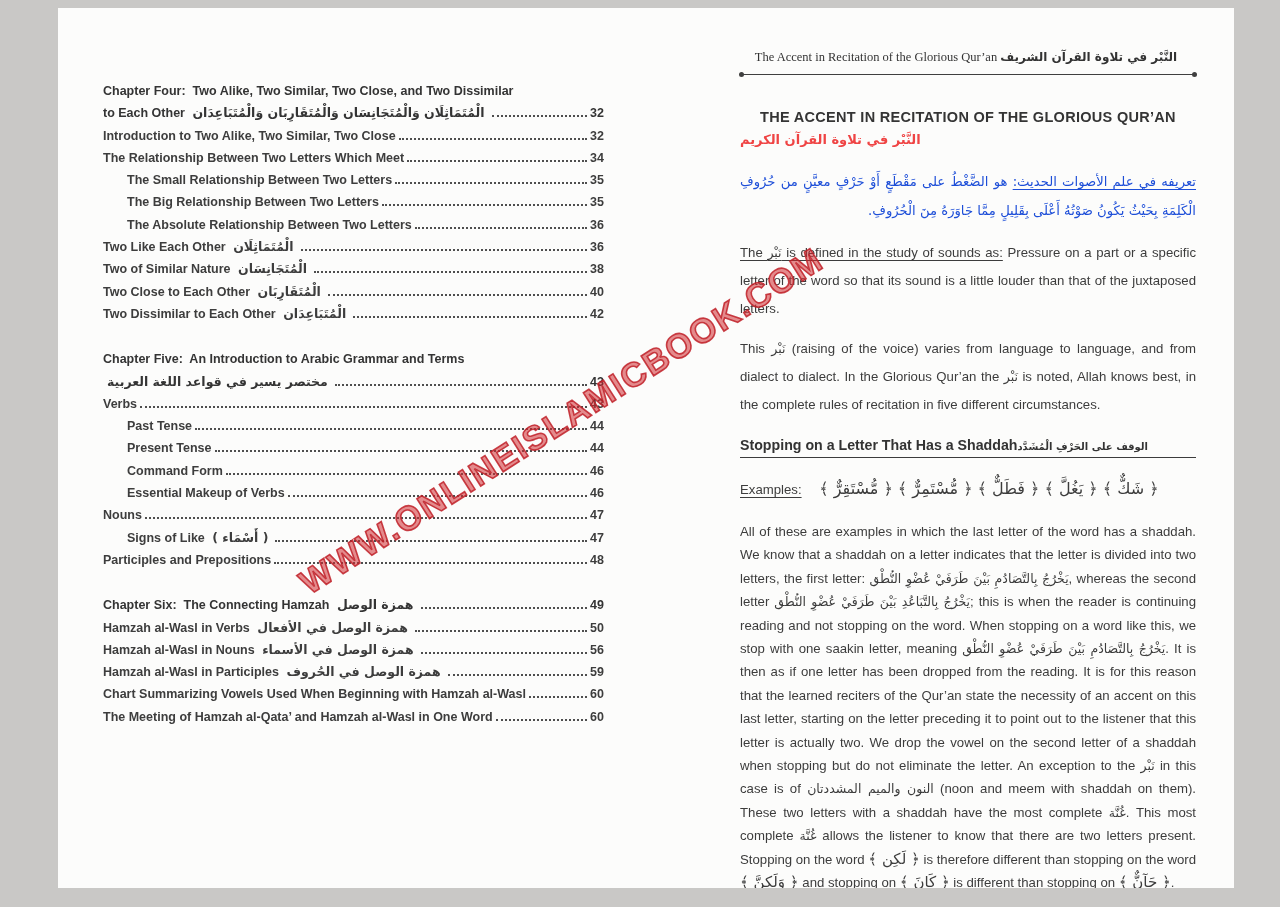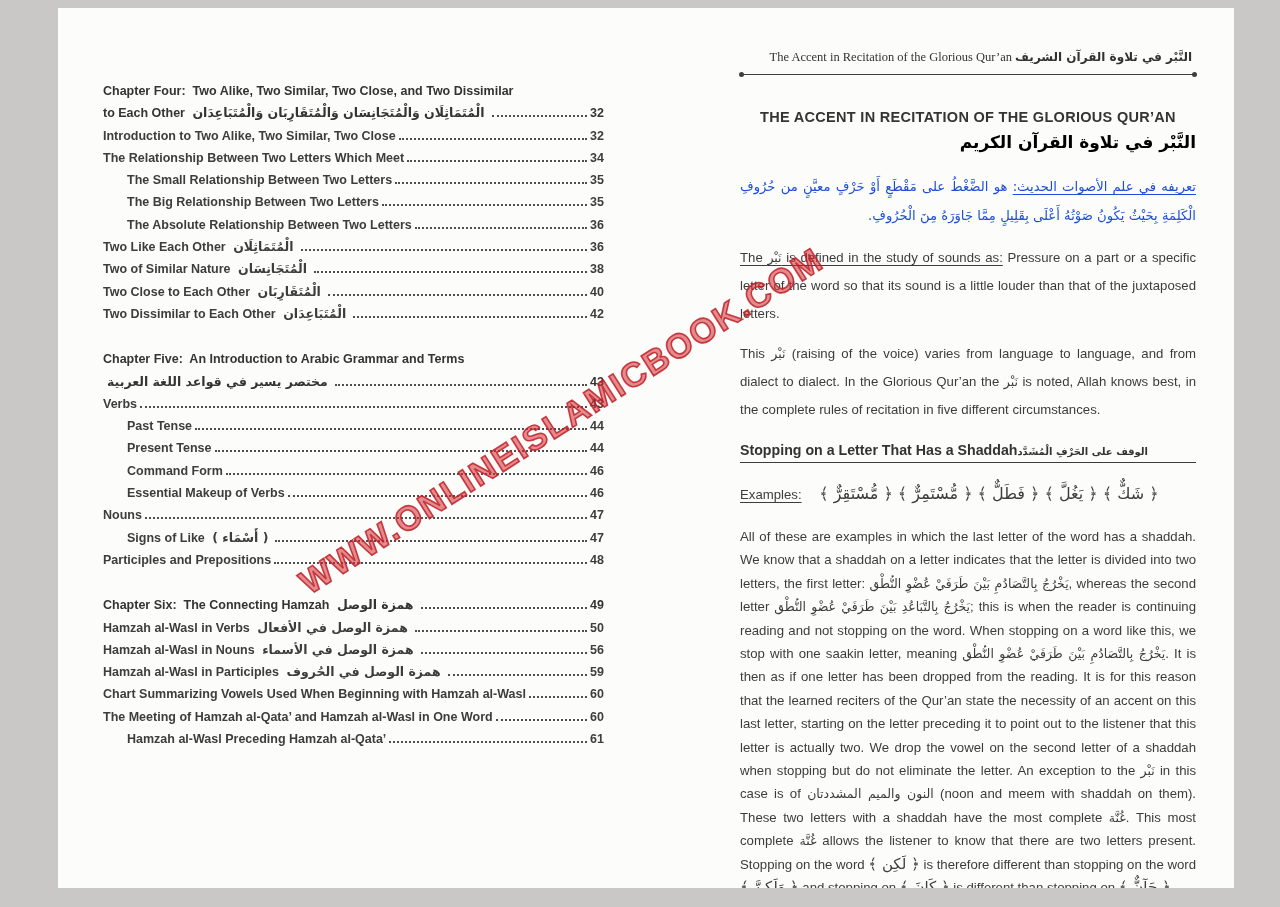--- a/index.html
+++ b/index.html
@@ -52,7 +52,7 @@
     margin-top:42px;
     font-family:"Liberation Serif", serif;
     font-size:12.5px;color:#333;
-    text-align:right;
+    text-align:center;
   }
   .rp-header .rh-ar{font-size:12px;font-weight:bold;padding-right:4px;}
   .rp-rule{

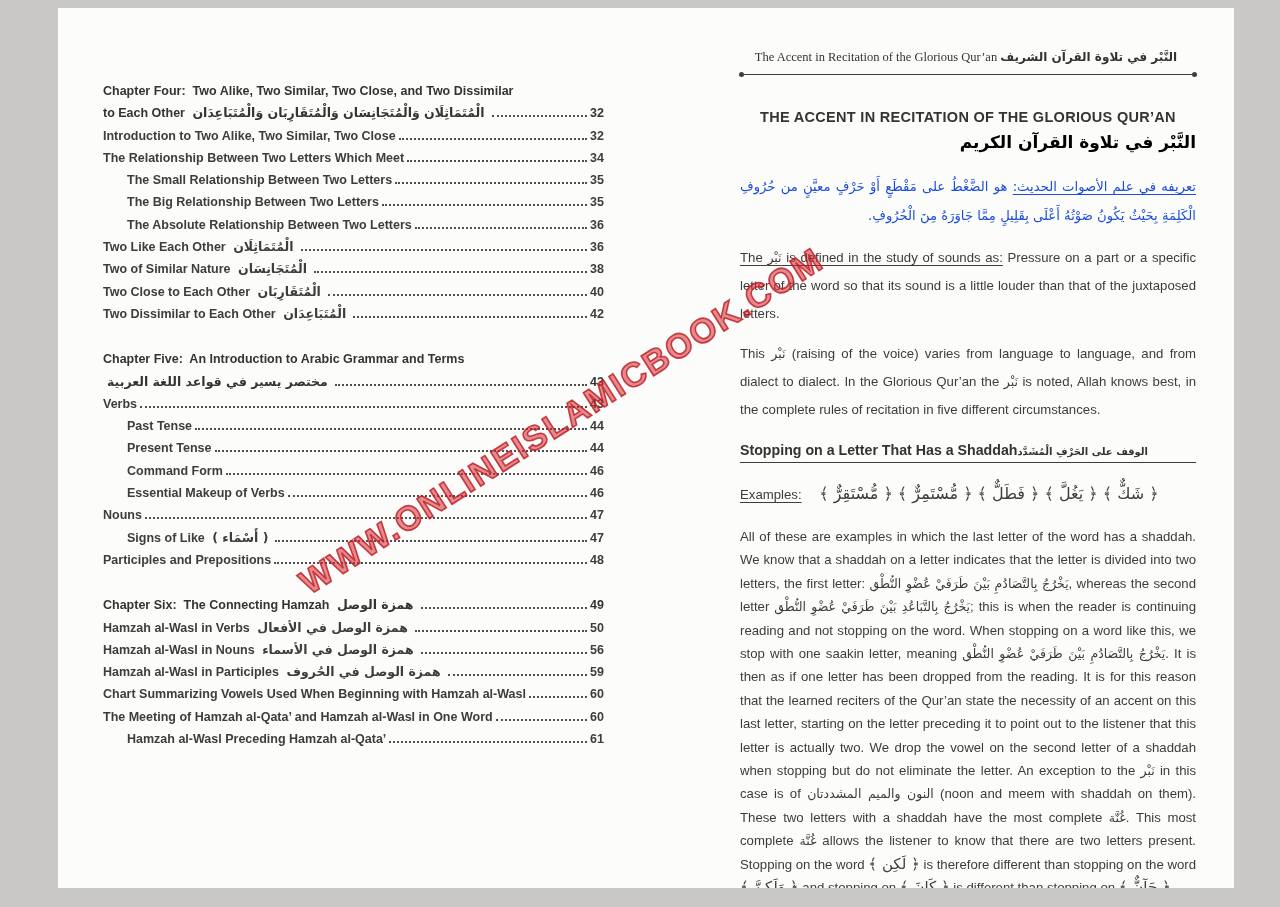--- a/index.html
+++ b/index.html
@@ -70,8 +70,8 @@
     font-size:14.5px;font-weight:bold;letter-spacing:.3px;color:#343434;
   }
   .rp-title-ar{
-    margin-top:7px;text-align:right;
-    font-size:17px;font-weight:bold;color:#000000;
+    margin-top:7px;text-align:left;
+    font-size:13px;font-weight:bold;color:#ef4444;
   }
   .ar-para{
     margin:20px 0 0 0;

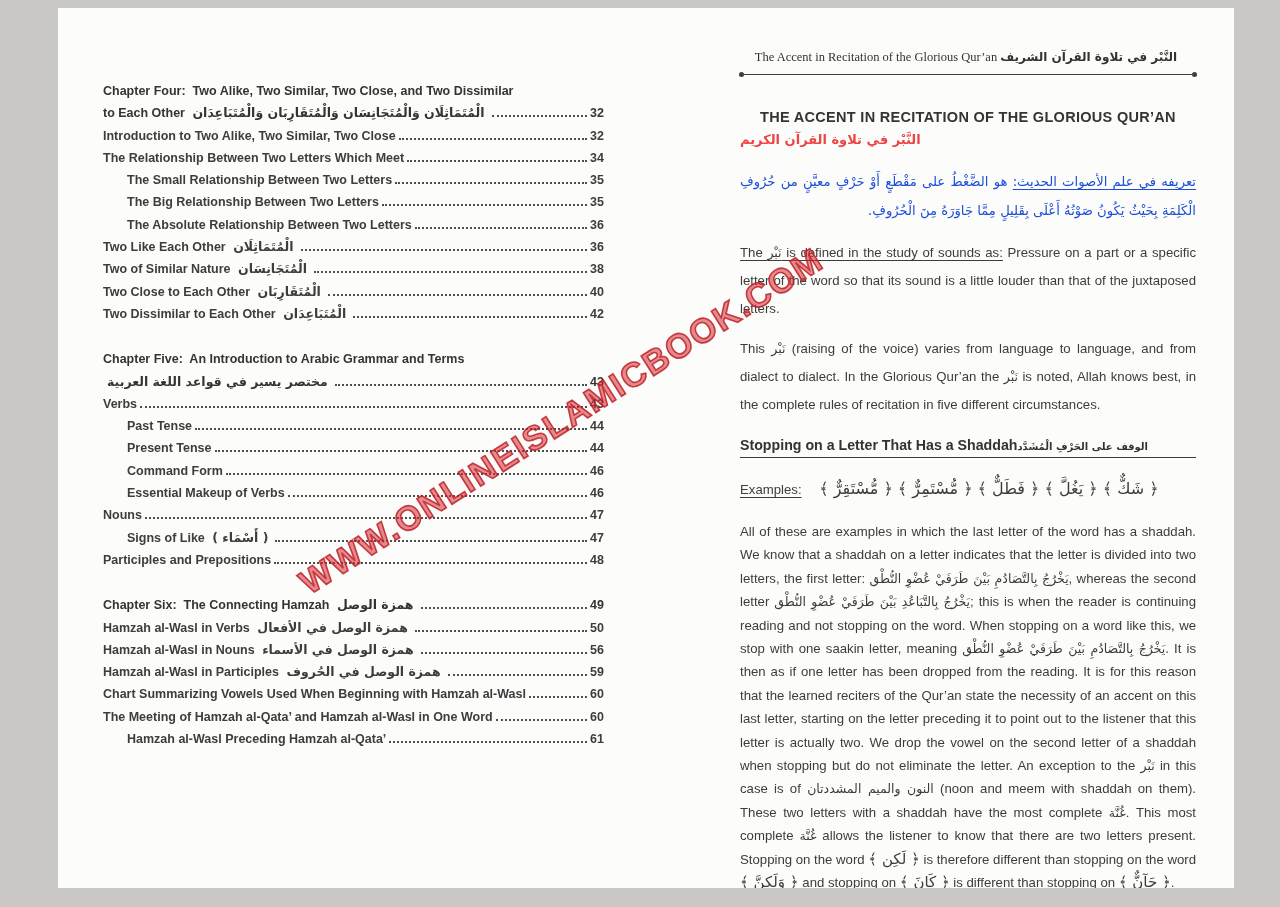--- a/index.html
+++ b/index.html
@@ -253,11 +253,6 @@
         <span class="toc-leader"></span>
         <span class="toc-page">60</span>
       </div>
-      <div class="toc-row ind">
-        <span class="toc-label">Hamzah al-Wasl Preceding Hamzah al-Qata’</span>
-        <span class="toc-leader"></span>
-        <span class="toc-page">61</span>
-      </div>
     </div>
 </div>
 

